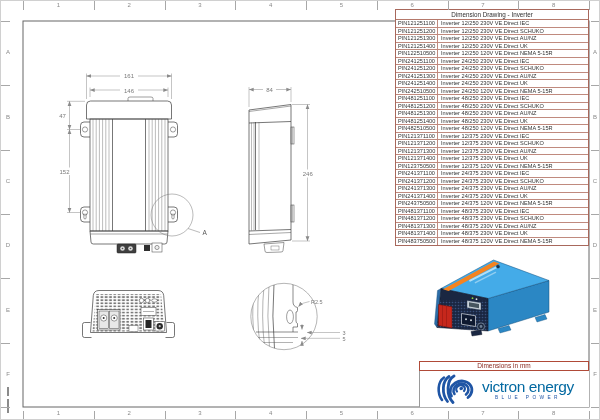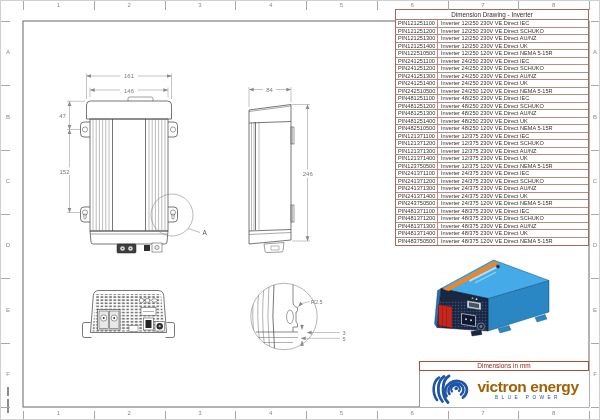--- a/index.html
+++ b/index.html
@@ -46,7 +46,7 @@
     display:flex;align-items:center;justify-content:center;gap:5px;
   }
   #logo-text{display:flex;flex-direction:column;align-items:center;}
-  #brand-name{font-size:15.5px;font-weight:bold;color:#a16207;letter-spacing:-0.4px;line-height:15px;white-space:nowrap;text-align:center;}
+  #brand-name{font-size:15.5px;font-weight:normal;color:#0369a1;letter-spacing:-0.4px;line-height:15px;white-space:nowrap;text-align:center;}
   #brand-tagline{font-size:4.8px;color:#1f55a5;letter-spacing:3.4px;margin-top:1px;white-space:nowrap;}
 
   

